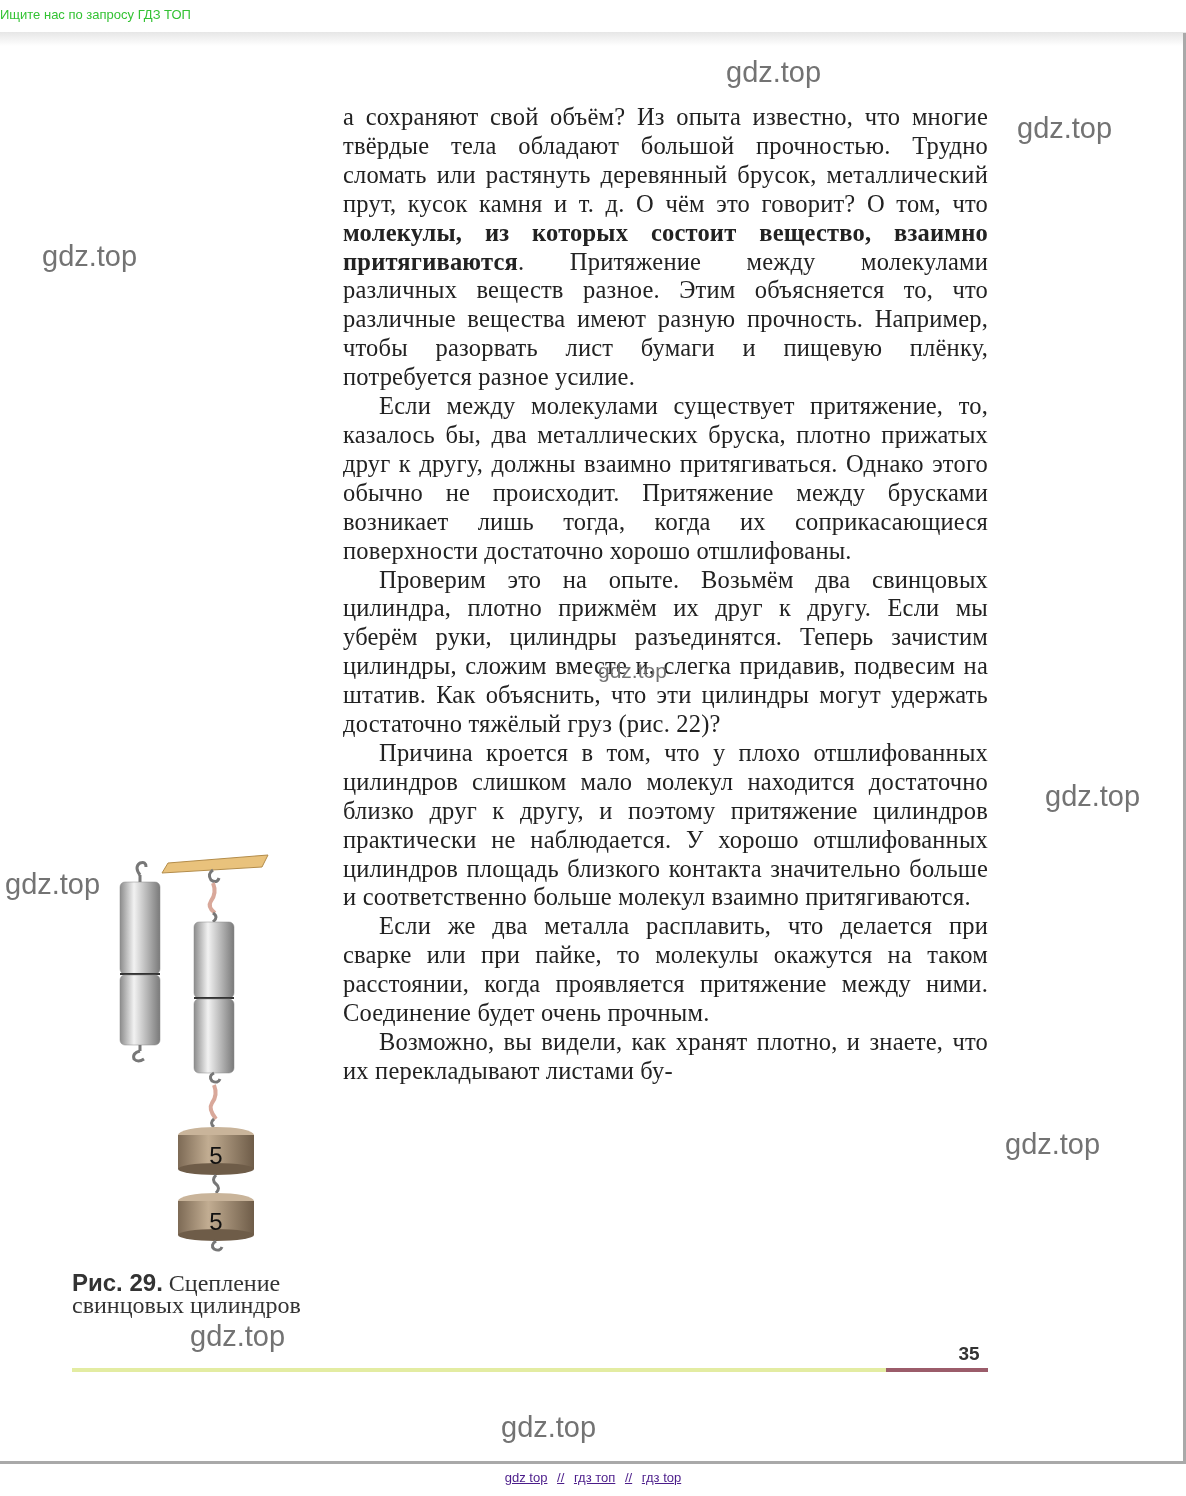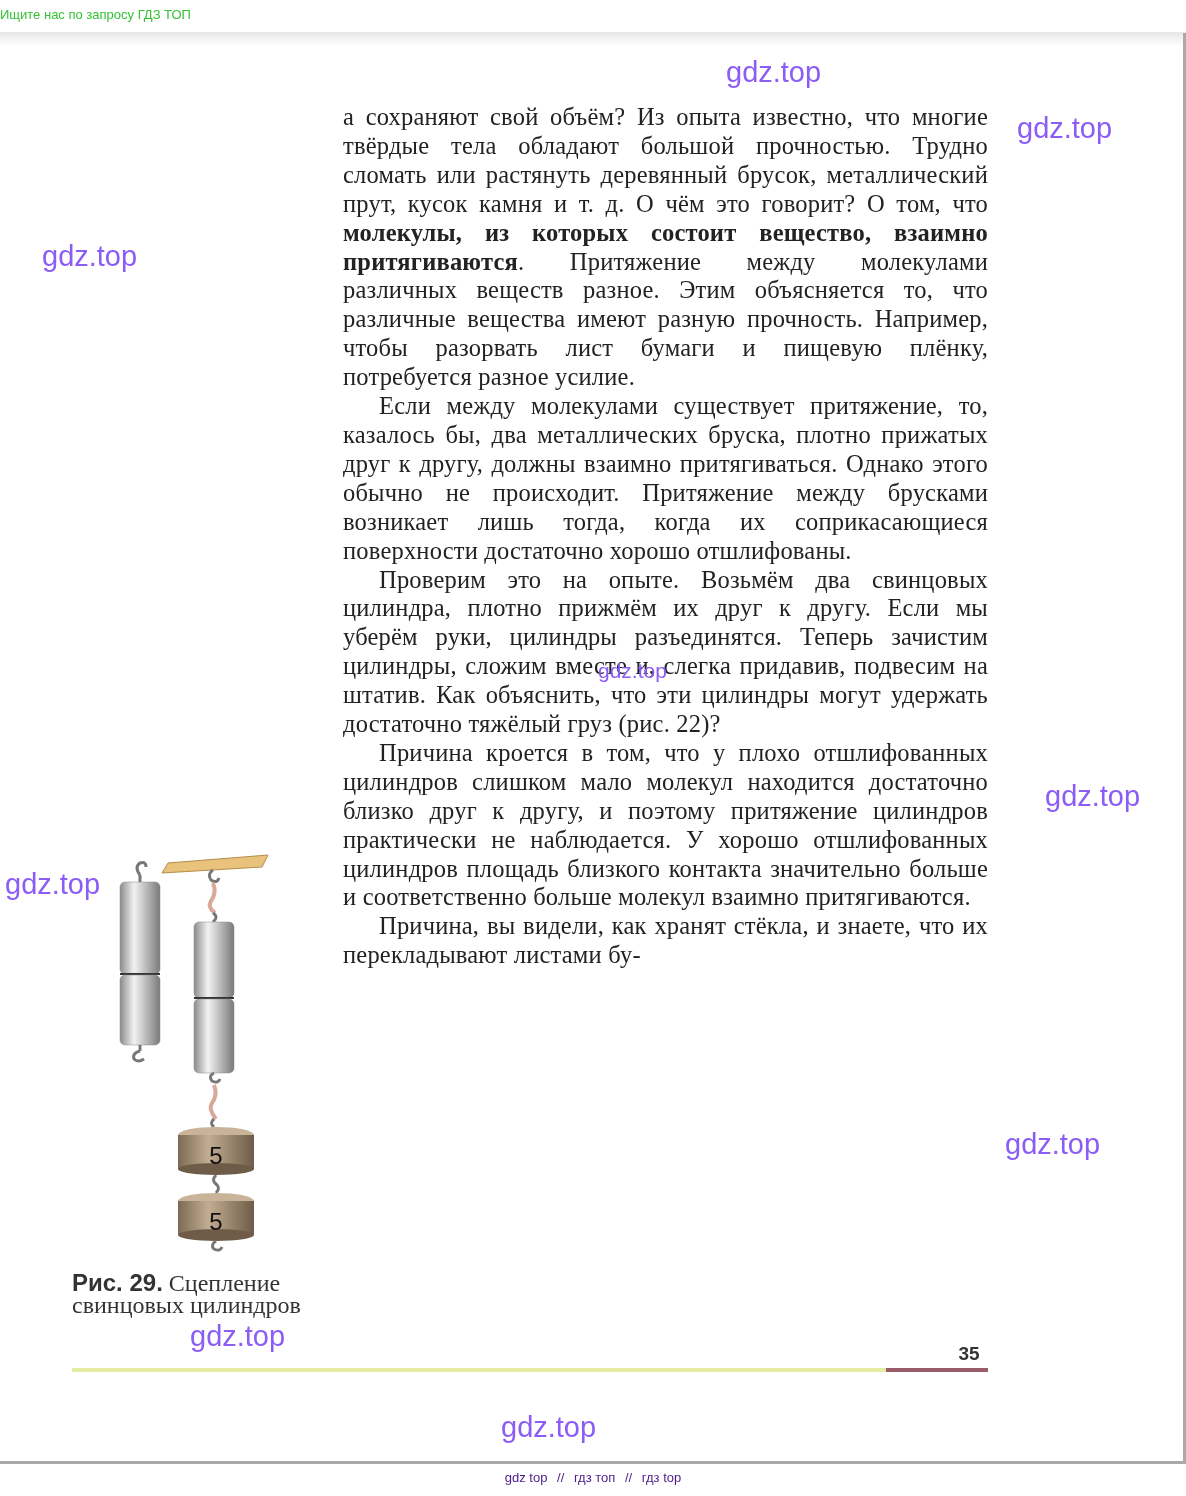--- a/index.html
+++ b/index.html
@@ -36,7 +36,7 @@
   .body-text b { font-weight:bold;margin-top:20px; }
   .watermark {
     position:absolute; font-family:"Liberation Sans", sans-serif;
-    font-size:29px; color:#8b5cf6; white-space:nowrap;
+    font-size:29px; color:#737373; white-space:nowrap;
   }
   .watermark.small { font-size:21px; }
   .figure { position:absolute; left:100px; top:845px; width:200px; height:415px; }

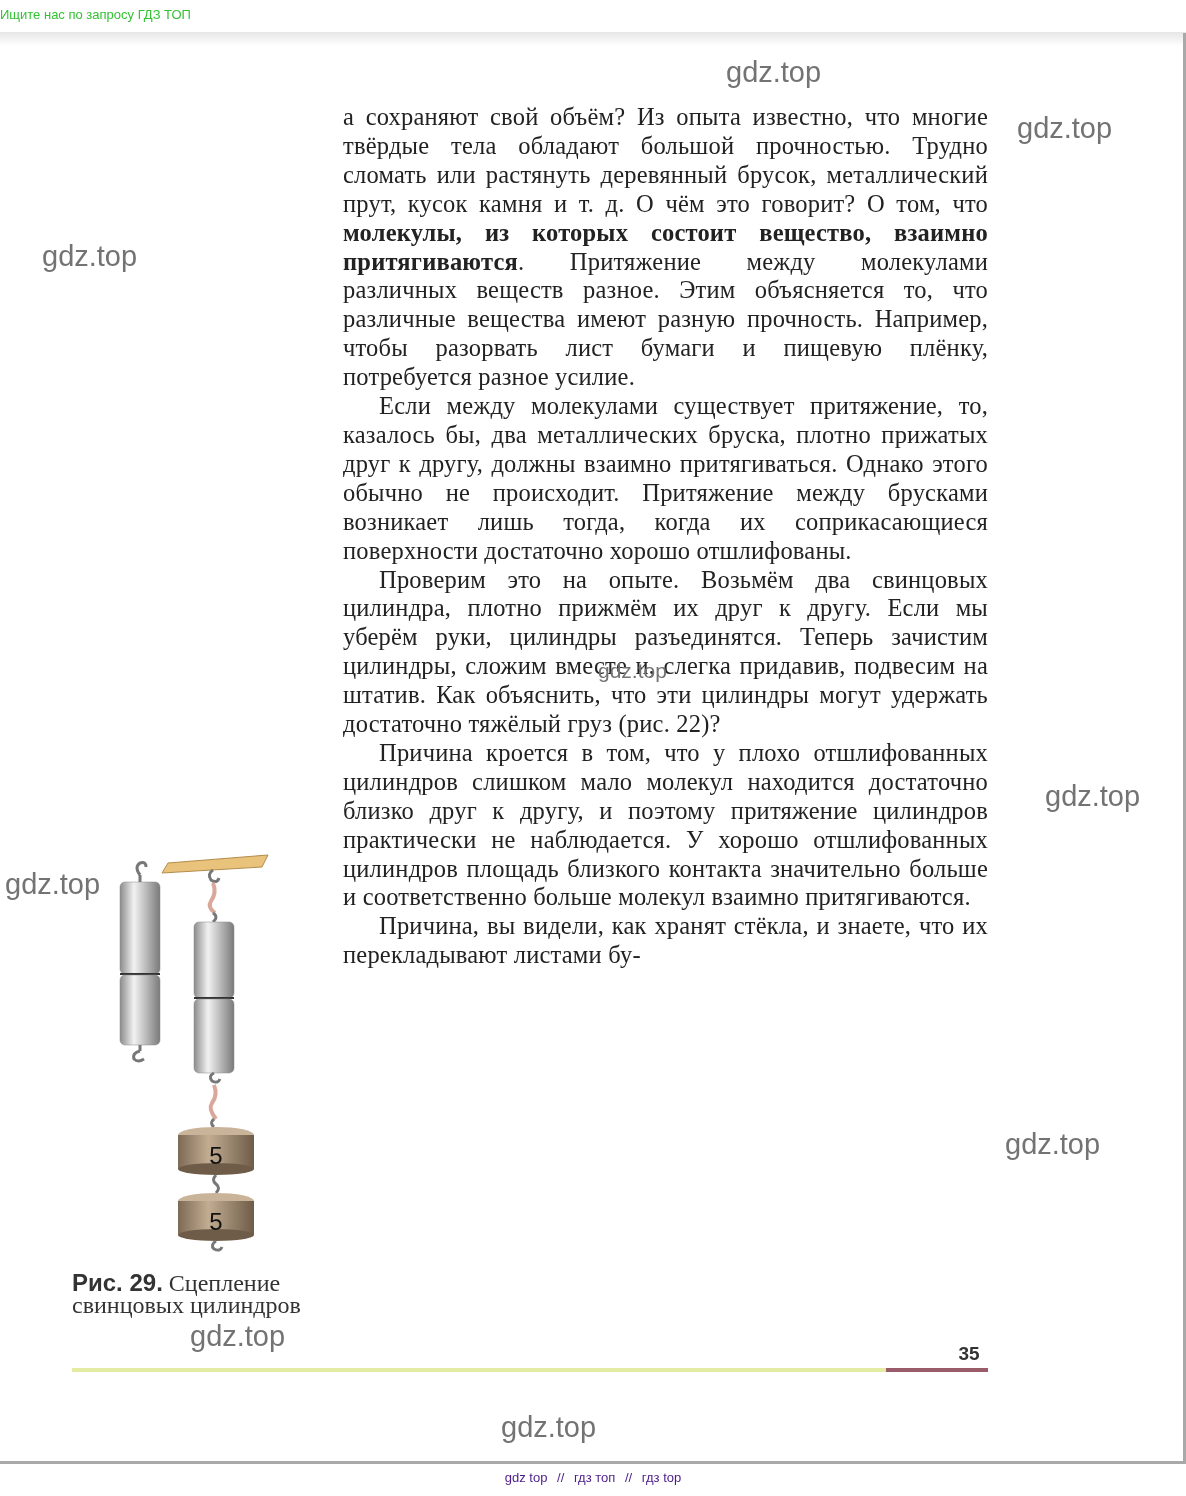--- a/index.html
+++ b/index.html
@@ -68,6 +68,7 @@
     <p class="indent"><span>Если между молекулами существует притяжение, то, казалось бы, два металлических бруска, плотно прижатых друг к другу, должны взаимно притягиваться. Однако этого обычно не происходит. Притяжение между брусками возникает лишь тогда, когда их соприкасающиеся поверхности достаточно хорошо отшлифованы.</span></p>
     <p class="indent"><span>Проверим это на опыте. Возьмём два свинцовых цилиндра, плотно прижмём их друг к другу. Если мы уберём руки, цилиндры разъединятся. Теперь зачистим цилиндры, сложим вместе и, слегка придавив, подвесим на штатив. Как объяснить, что эти цилиндры могут удержать достаточно тяжёлый груз (рис. 22)?</span></p>
     <p class="indent"><span>Причина кроется в том, что у плохо отшлифованных цилиндров слишком мало молекул находится достаточно близко друг к другу, и поэтому притяжение цилиндров практически не наблюдается. У хорошо отшлифованных цилиндров площадь близкого контакта значительно больше и соответственно больше молекул взаимно притягиваются.</span></p>
+    <p class="indent"><span>Если же два металла расплавить, что делается при сварке или при пайке, то молекулы окажутся на таком расстоянии, когда проявляется притяжение между ними. Соединение будет очень прочным.</span></p>
     <p class="indent"><span>Причина, вы видели, как хранят стёкла, и знаете, что их перекладывают листами бу-</span></p>
   </div>
 

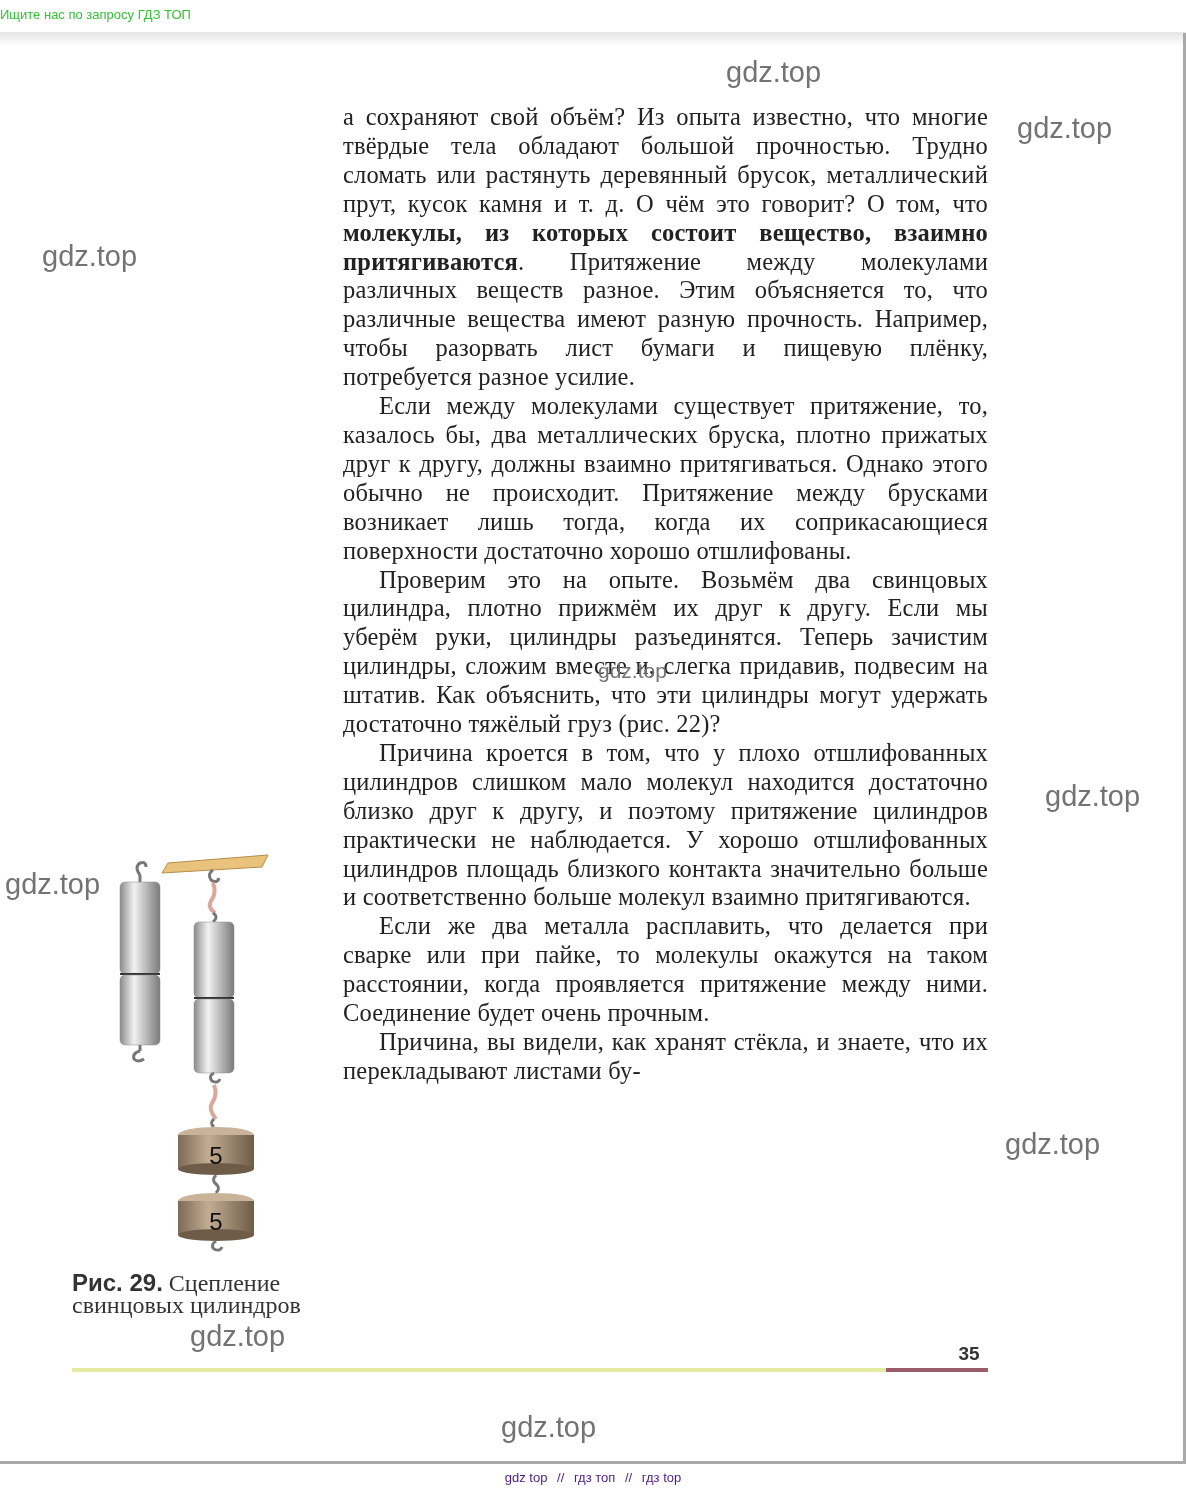--- a/index.html
+++ b/index.html
@@ -69,7 +69,7 @@
     <p class="indent"><span>Проверим это на опыте. Возьмём два свинцовых цилиндра, плотно прижмём их друг к другу. Если мы уберём руки, цилиндры разъединятся. Теперь зачистим цилиндры, сложим вместе и, слегка придавив, подвесим на штатив. Как объяснить, что эти цилиндры могут удержать достаточно тяжёлый груз (рис. 22)?</span></p>
     <p class="indent"><span>Причина кроется в том, что у плохо отшлифованных цилиндров слишком мало молекул находится достаточно близко друг к другу, и поэтому притяжение цилиндров практически не наблюдается. У хорошо отшлифованных цилиндров площадь близкого контакта значительно больше и соответственно больше молекул взаимно притягиваются.</span></p>
     <p class="indent"><span>Если же два металла расплавить, что делается при сварке или при пайке, то молекулы окажутся на таком расстоянии, когда проявляется притяжение между ними. Соединение будет очень прочным.</span></p>
-    <p class="indent"><span>Причина, вы видели, как хранят стёкла, и знаете, что их перекладывают листами бу-</span></p>
+    <p class="indent"><span>Возможно, вы видели, как хранят плотно, и знаете, что их перекладывают листами бу-</span></p>
   </div>
 
 <svg class="figure" viewBox="0 0 200 415" xmlns="http://www.w3.org/2000/svg">

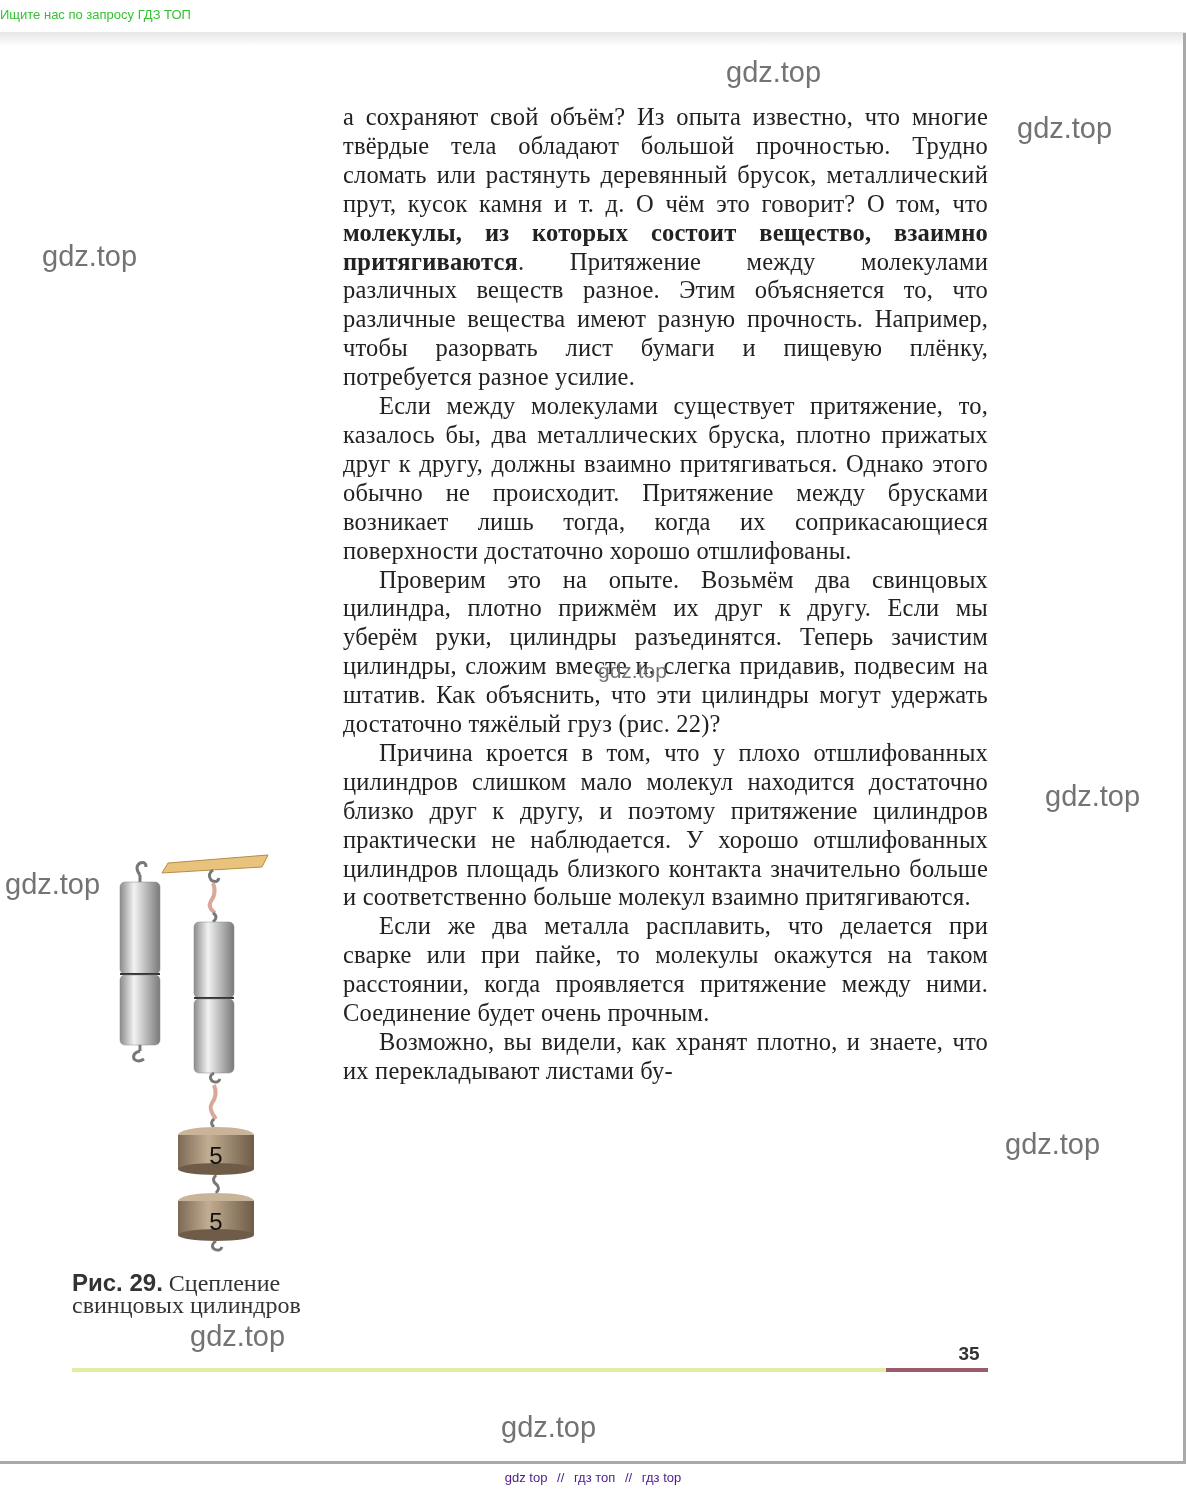--- a/index.html
+++ b/index.html
@@ -25,7 +25,7 @@
     text-align:center; font-family:"Liberation Sans", sans-serif;
     font-size:13px; color:#4b1c8a; line-height:22px;
   }
-  .bottom-links span { margin:0 3px; }
+  .bottom-links span { margin:0 3px;text-decoration:underline; }
   .body-text {
     position:absolute; left:343px; top:103px; width:645px;
     font-size:24.5px; line-height:28.9px; letter-spacing:0.2px;

